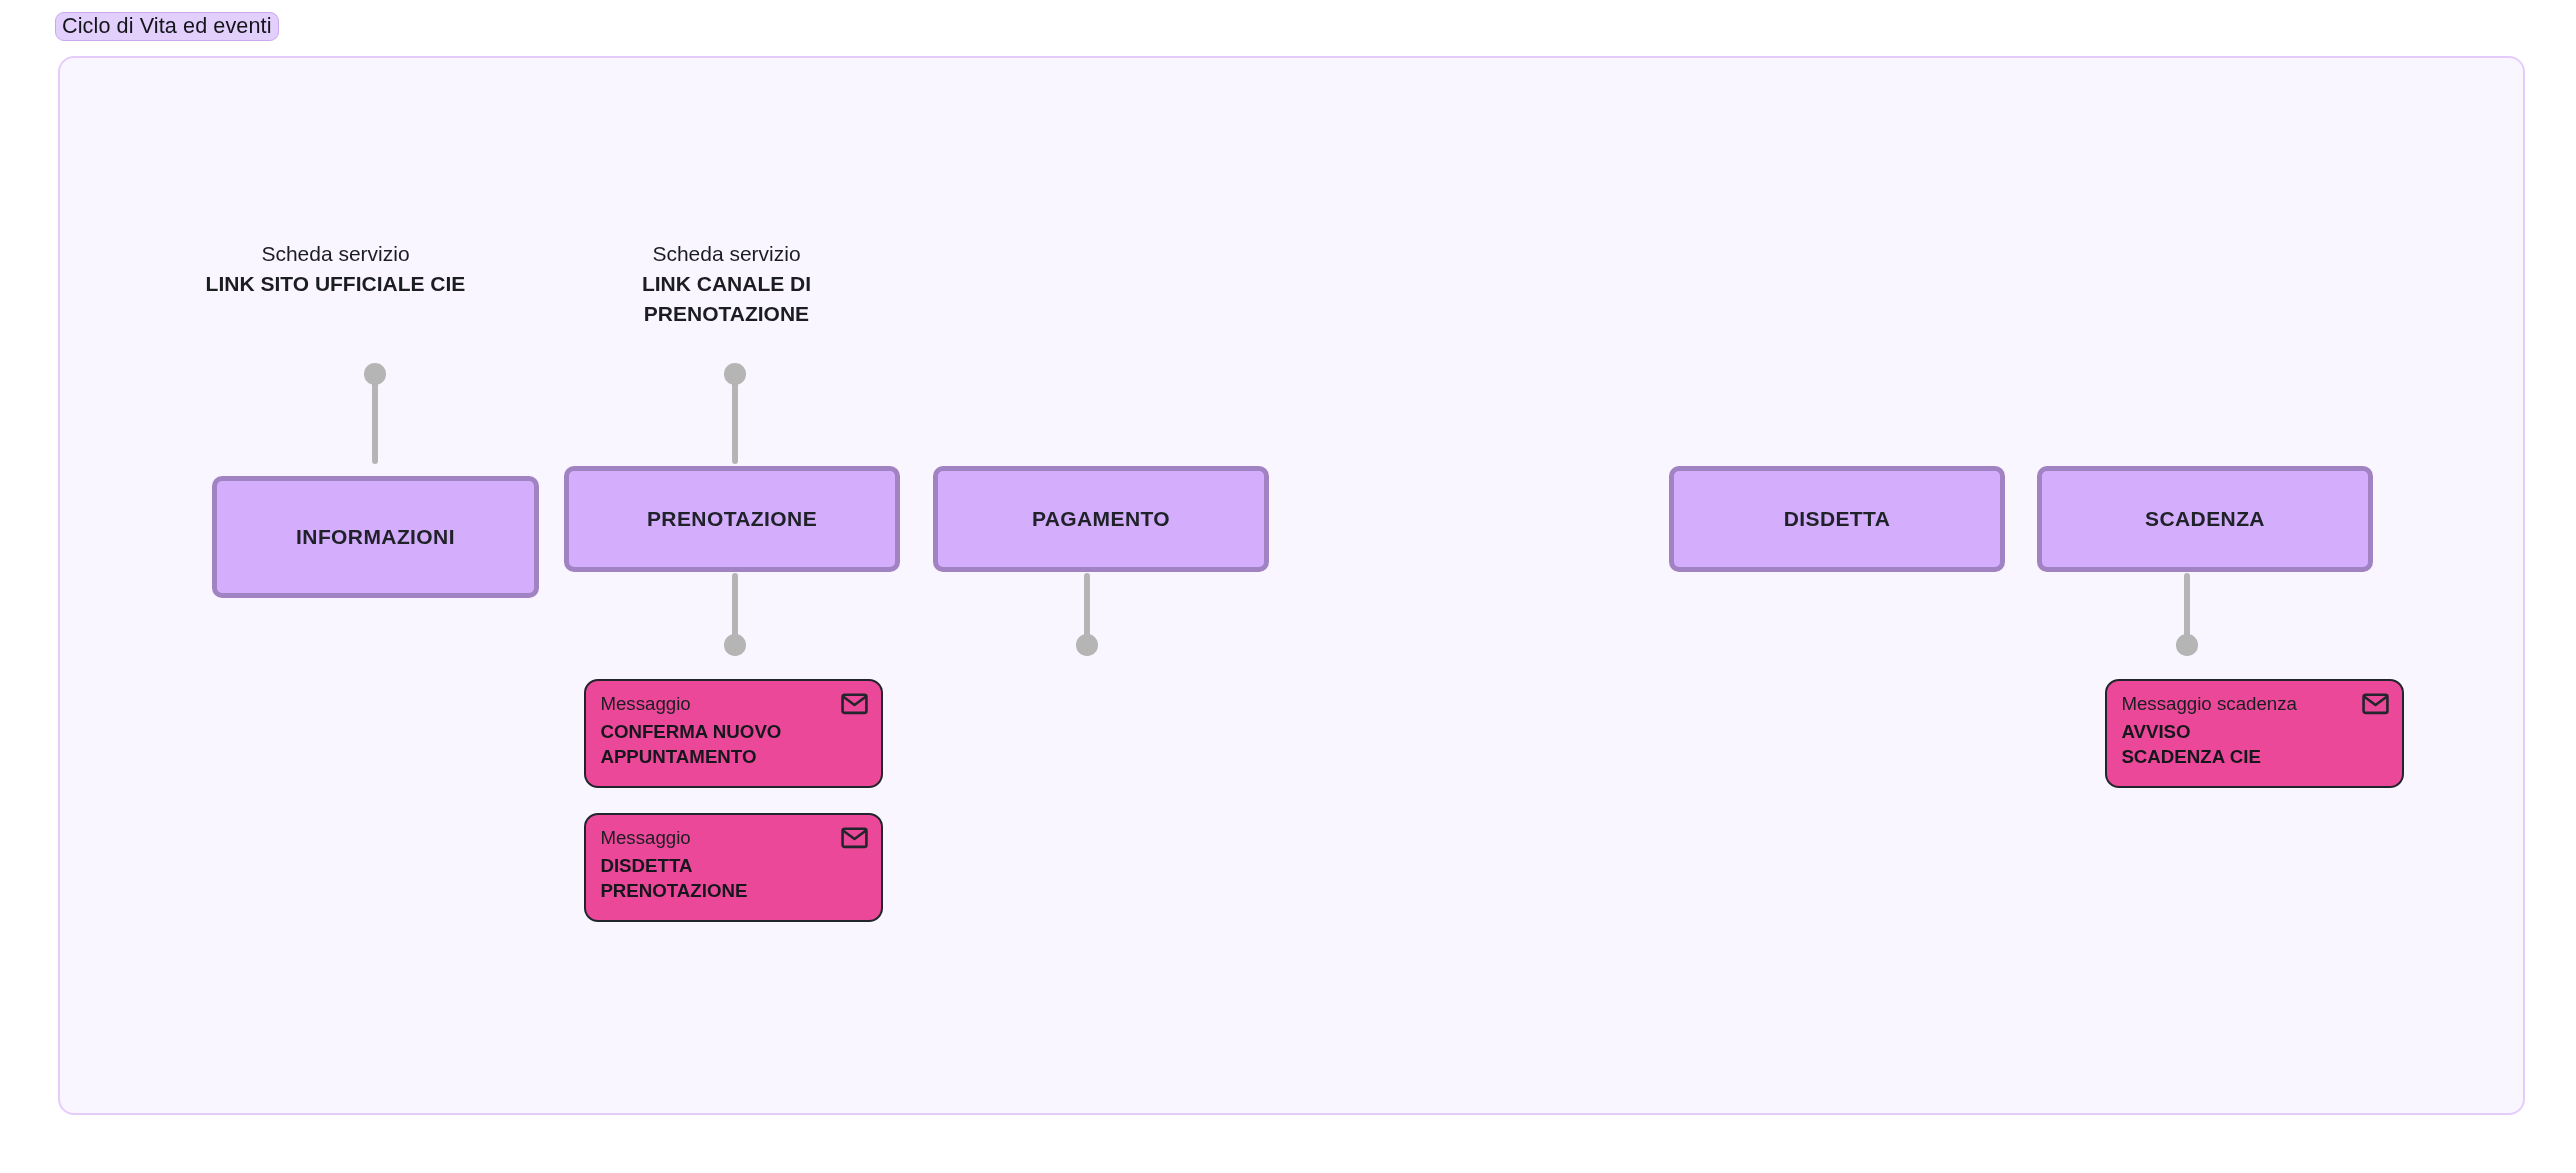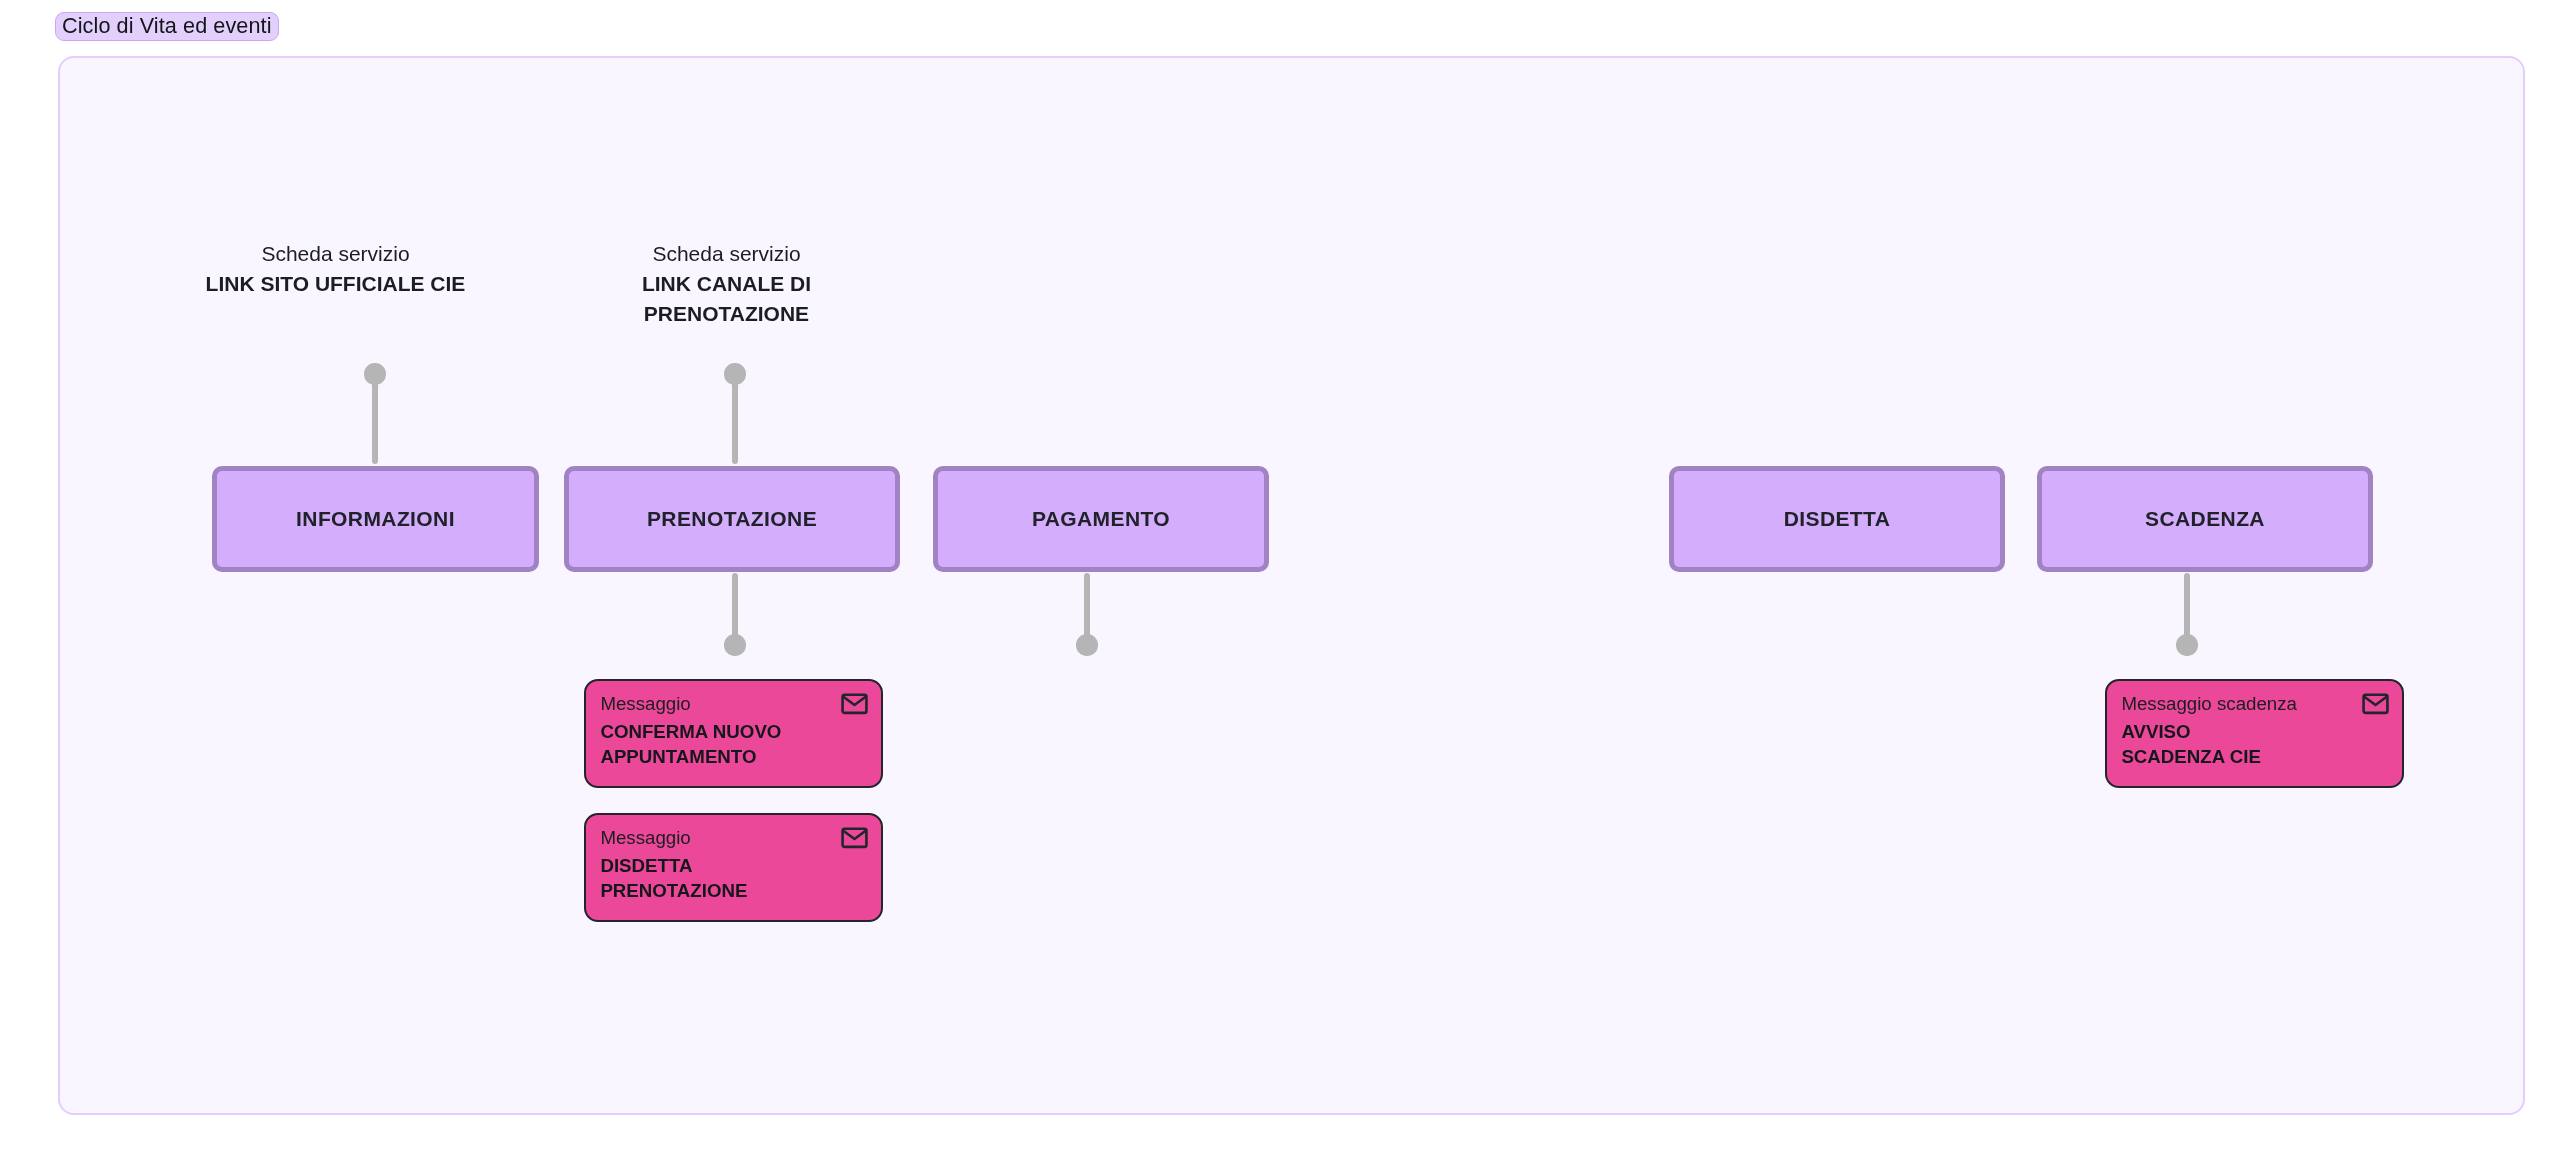--- a/index.html
+++ b/index.html
@@ -196,7 +196,7 @@
     <div class="dot"></div>
   </div>
 
-  <div class="phase-box" style="left:212px; top:466px; width:327px; height:106px;">
+  <div class="phase-box" style="left:212px; top:476px; width:327px; height:122px;">
     <span>INFORMAZIONI</span>
   </div>
 

